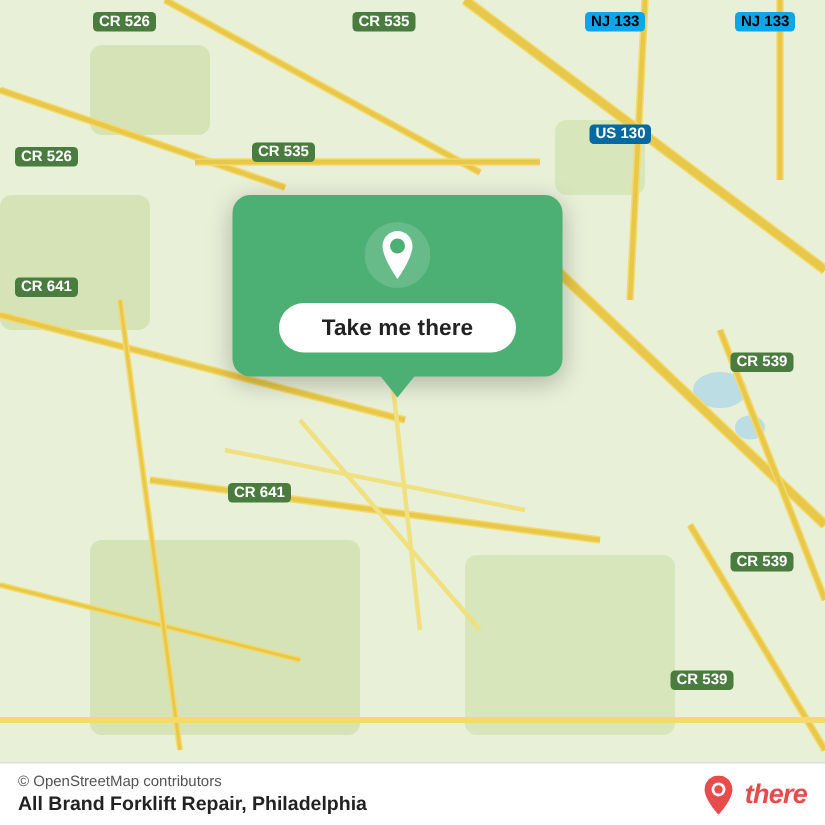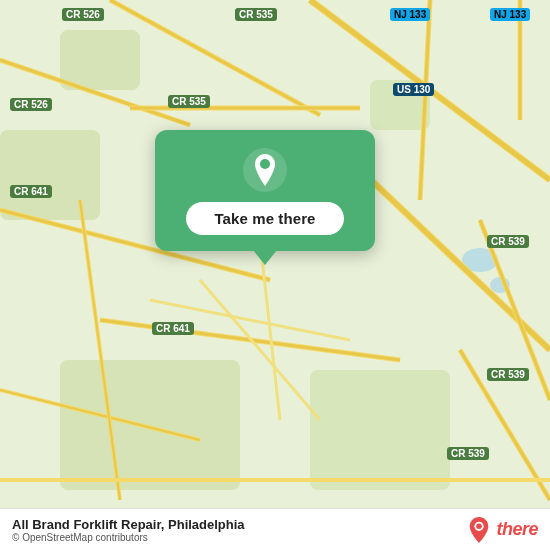--- a/index.html
+++ b/index.html
@@ -146,7 +146,7 @@
       white-space: nowrap;
     }
     .road-badge.green { background: #4a7c3f; }
-    .road-badge.blue { background: #0c4a6e; }
+    .road-badge.blue { background: #0369a1; }
     .road-badge.nj { background: #0ea5e9; color: #000; }
   </style>
 </head>

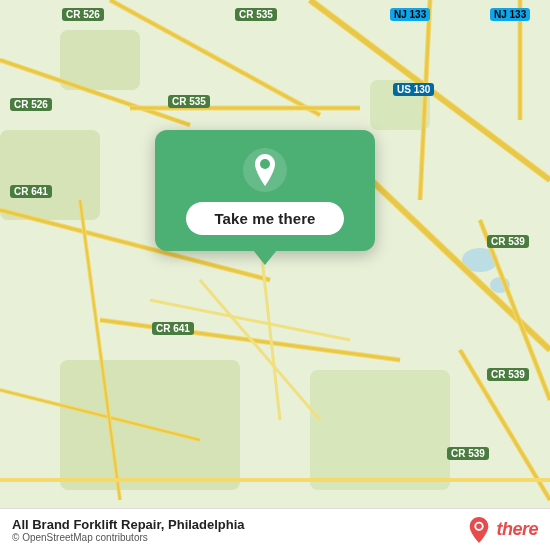--- a/index.html
+++ b/index.html
@@ -236,8 +236,8 @@
 
   <div id="bottom-bar">
     <div id="bottom-left">
+      <span id="osm-credit">© OpenStreetMap contributors</span>
       <span id="location-name">All Brand Forklift Repair, Philadelphia</span>
-      <span id="osm-credit">© OpenStreetMap contributors</span>
     </div>
     <div id="moovit-logo">
 

